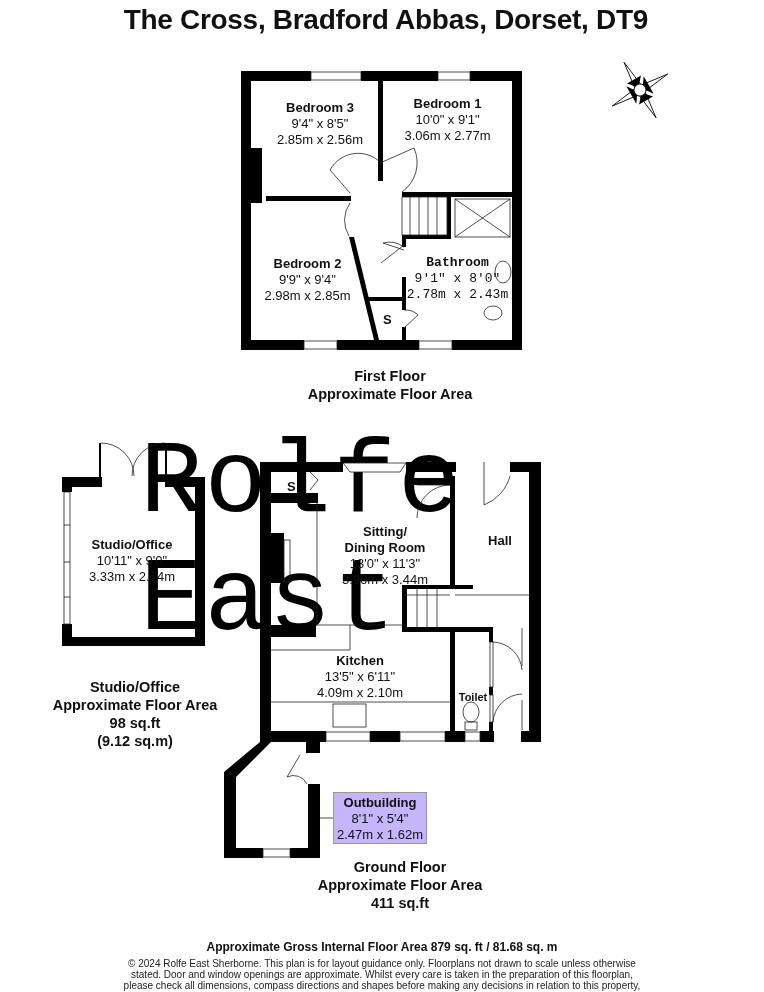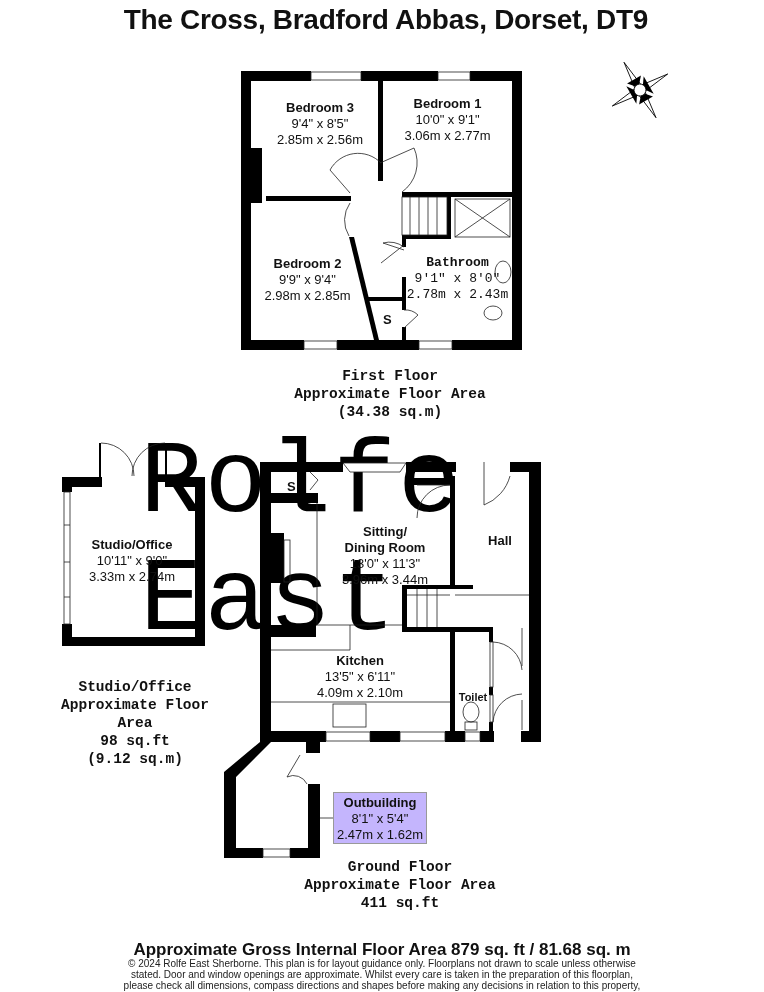--- a/index.html
+++ b/index.html
@@ -10,7 +10,7 @@
   .label .name { font-weight:bold; font-size:13px; display:block; }
   .label span { display:block; }
   .area { position:absolute; text-align:center; font-weight:bold; font-size:14.5px; line-height:18px; }
-  .area span { display:block;font-family:Liberation Mono, monospace; }
+  .area span { display:block; }
   .gross { position:absolute; top:940px; left:0; width:764px; text-align:center; font-weight:bold; font-size:17px; }
   .disclaimer { position:absolute; top:958px; left:120px; width:524px; text-align:center; font-size:10px; line-height:11px; color:#222; }
   .watermark { position:absolute; left:140px; top:424px; font-size:104px; color:#000000; letter-spacing:2px; font-family:Liberation Mono, monospace; z-index:0; }

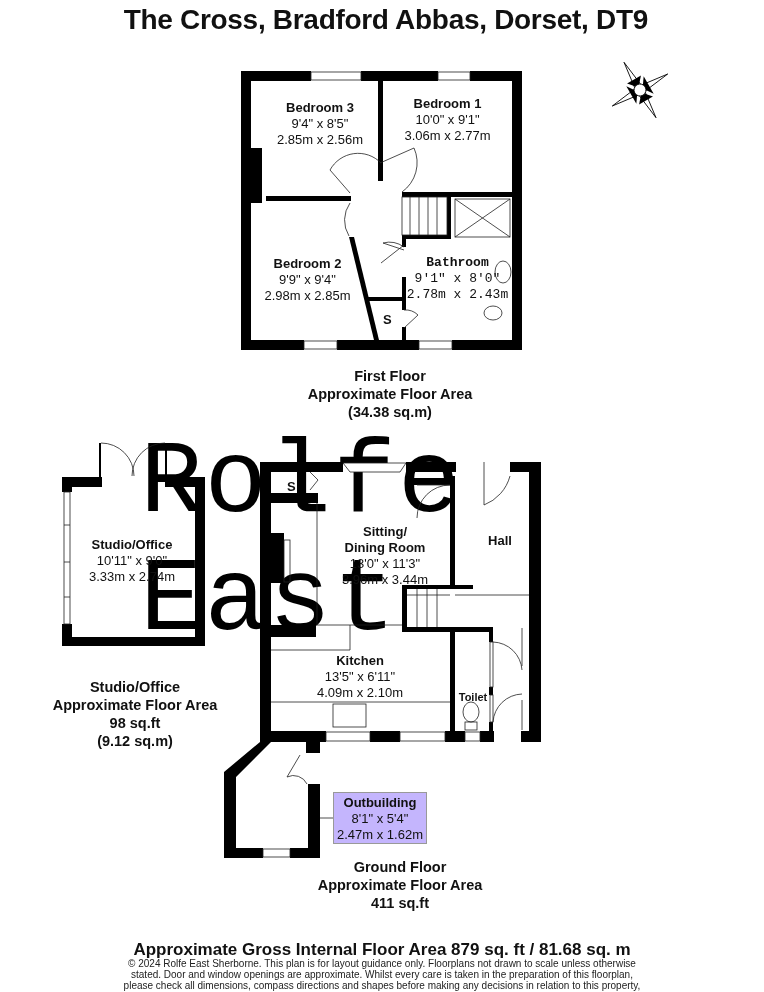--- a/index.html
+++ b/index.html
@@ -203,7 +203,6 @@
 <div class="area" style="left:290px;top:367px;width:200px;">
   <span>First Floor</span>
   <span>Approximate Floor Area</span>
-  <span>(34.38 sq.m)</span>
 </div>
 
 <div class="label" style="left:72px;top:537px;width:120px;">

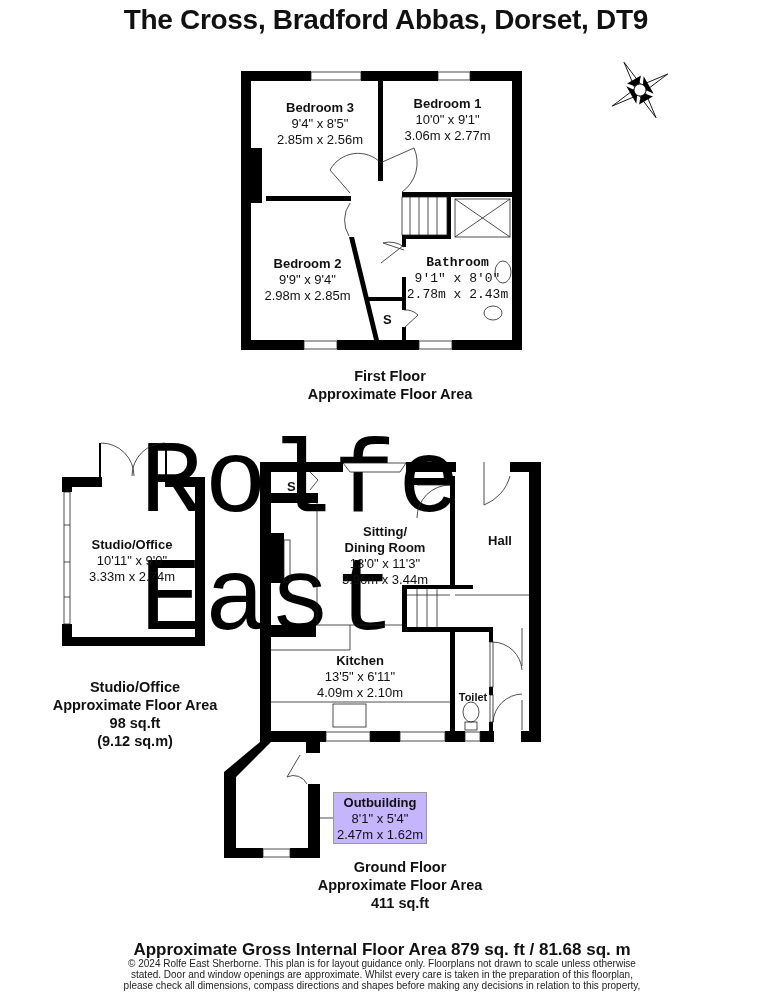--- a/index.html
+++ b/index.html
@@ -11,7 +11,7 @@
   .label span { display:block; }
   .area { position:absolute; text-align:center; font-weight:bold; font-size:14.5px; line-height:18px; }
   .area span { display:block; }
-  .gross { position:absolute; top:940px; left:0; width:764px; text-align:center; font-weight:bold; font-size:17px; }
+  .gross { position:absolute; top:940px; left:0; width:764px; text-align:center; font-weight:bold; font-size:12px; }
   .disclaimer { position:absolute; top:958px; left:120px; width:524px; text-align:center; font-size:10px; line-height:11px; color:#222; }
   .watermark { position:absolute; left:140px; top:424px; font-size:104px; color:#000000; letter-spacing:2px; font-family:Liberation Mono, monospace; z-index:0; }
   .outbox { position:absolute; left:333px; top:792px; width:92px; height:50px; border:1px solid #999; background:#c4b5fd; }

